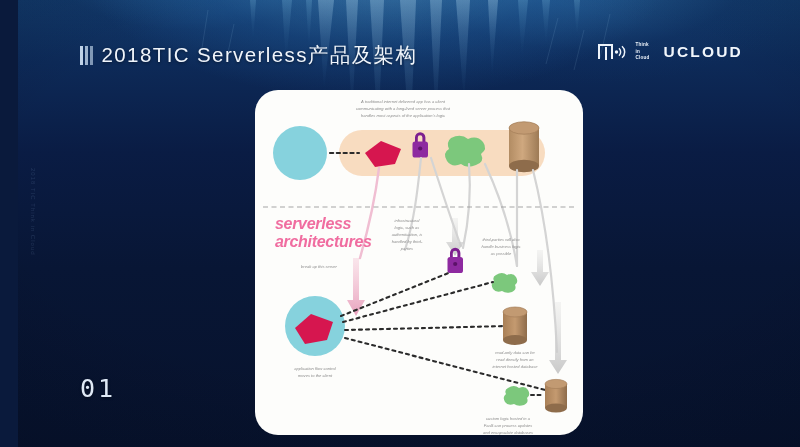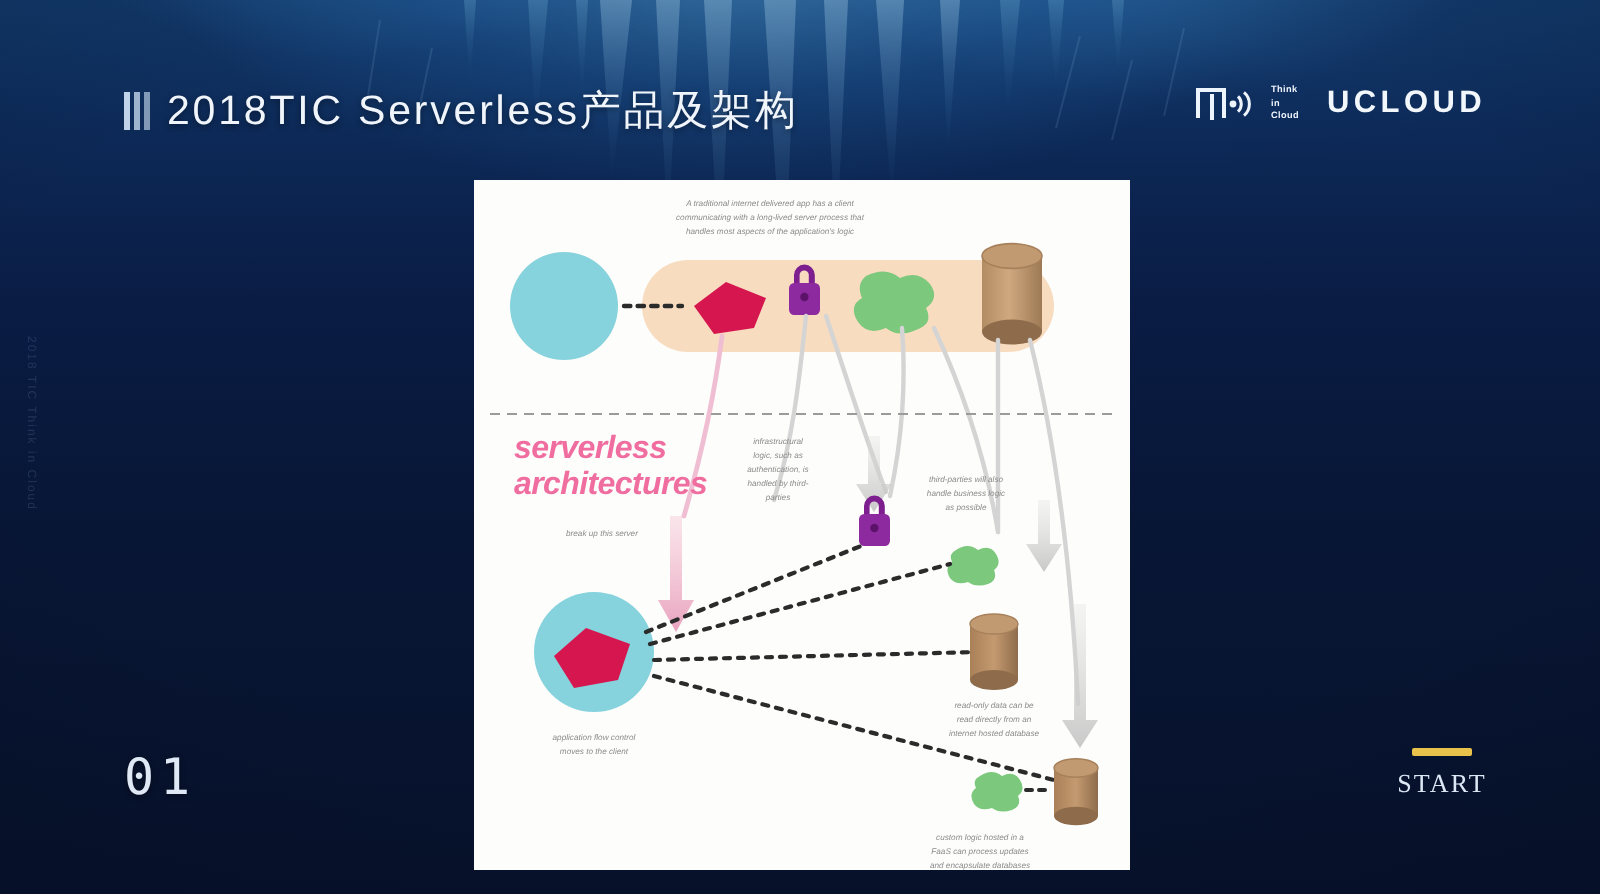--- a/index.html
+++ b/index.html
@@ -19,6 +19,7 @@
       radial-gradient(ellipse 260px 120px at 22% -8%, rgba(60,140,200,0.28) 0%, rgba(15,45,100,0.08) 55%, rgba(10,30,70,0) 80%),
       linear-gradient(180deg,#123a6b 0%, #0d2a58 14%, #0a1c44 34%, #081635 60%, #07122c 100%);
     overflow:hidden;
+    margin-left:18px;
   }
   
   .bg-streaks { position:absolute; left:0; top:0; width:800px; height:170px; opacity:.55; }

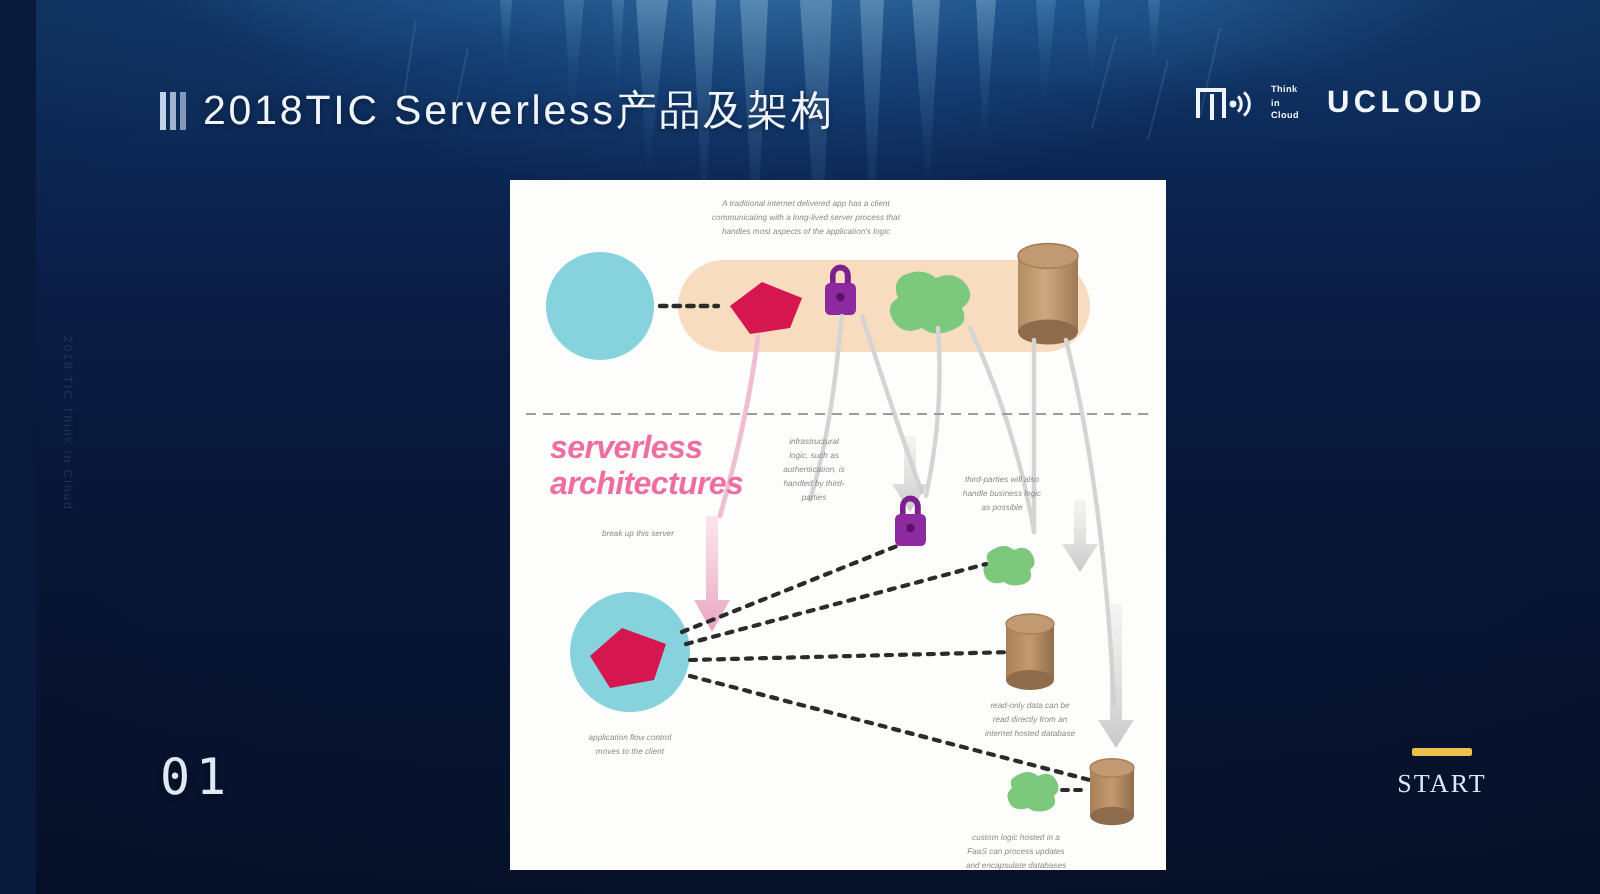--- a/index.html
+++ b/index.html
@@ -95,7 +95,7 @@
   
   .diagram {
     position:absolute; left:237px; top:90px; width:328px; height:345px;
-    background:#fdfdfb; overflow:hidden;
+    background:#fdfdfb; overflow:hidden;border-radius:23px;
   }
   .diagram svg { display:block; }
 

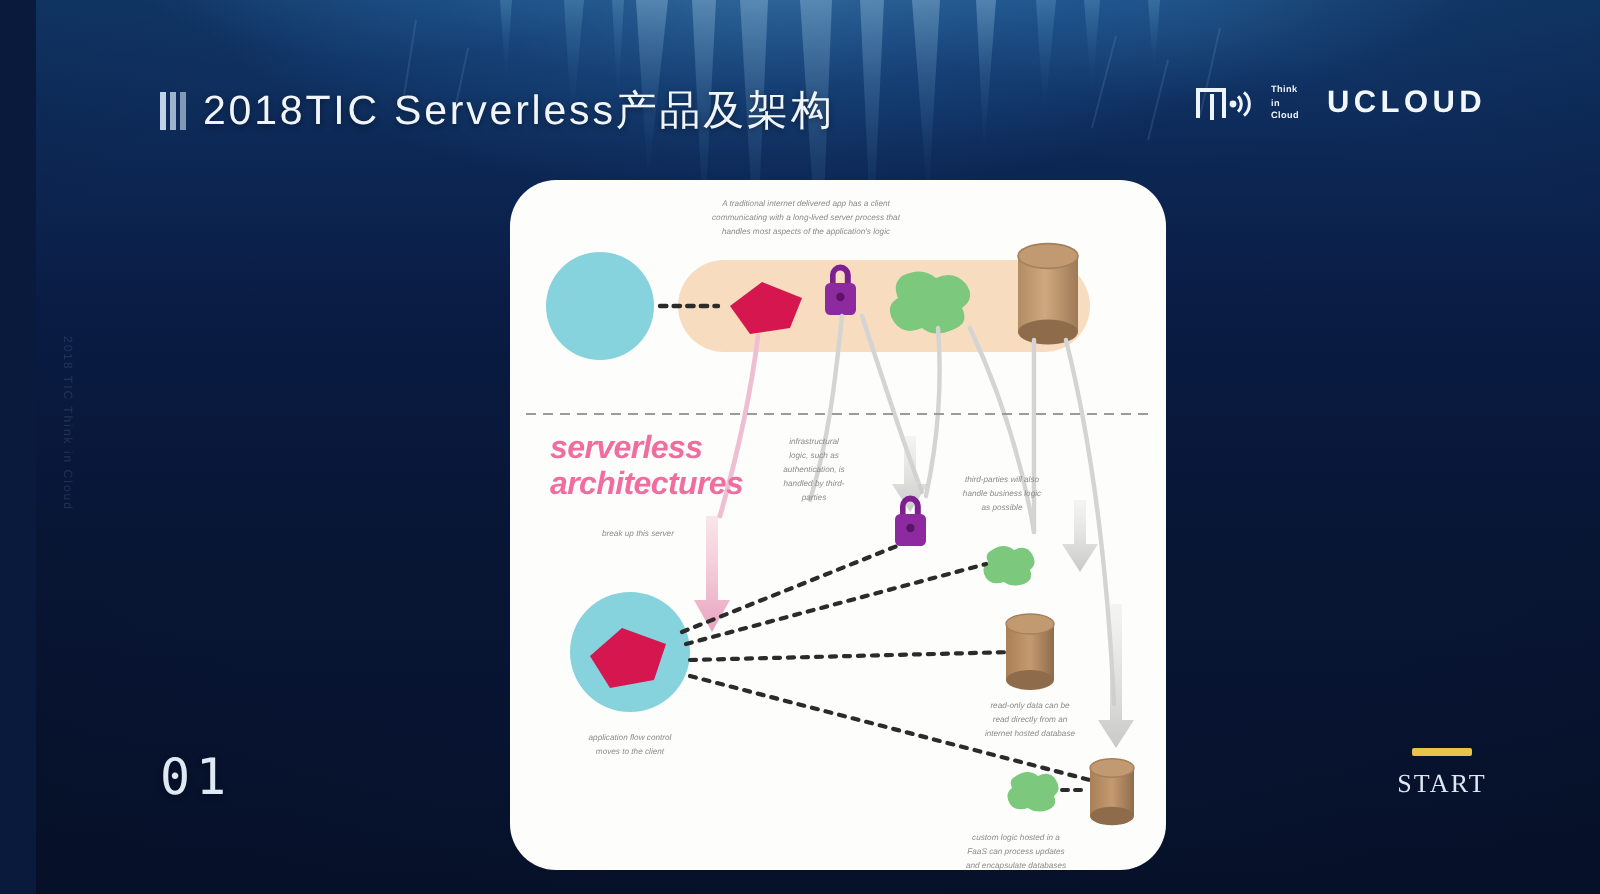--- a/index.html
+++ b/index.html
@@ -189,10 +189,6 @@
   </div>
 
   <div class="page-num">01</div>
-  <div class="start-btn">
-    <div class="start-bar"></div>
-    <div class="start-label">START</div>
-  </div>
 
   <div class="diagram">
     <svg viewBox="0 0 328 345" width="328" height="345">

